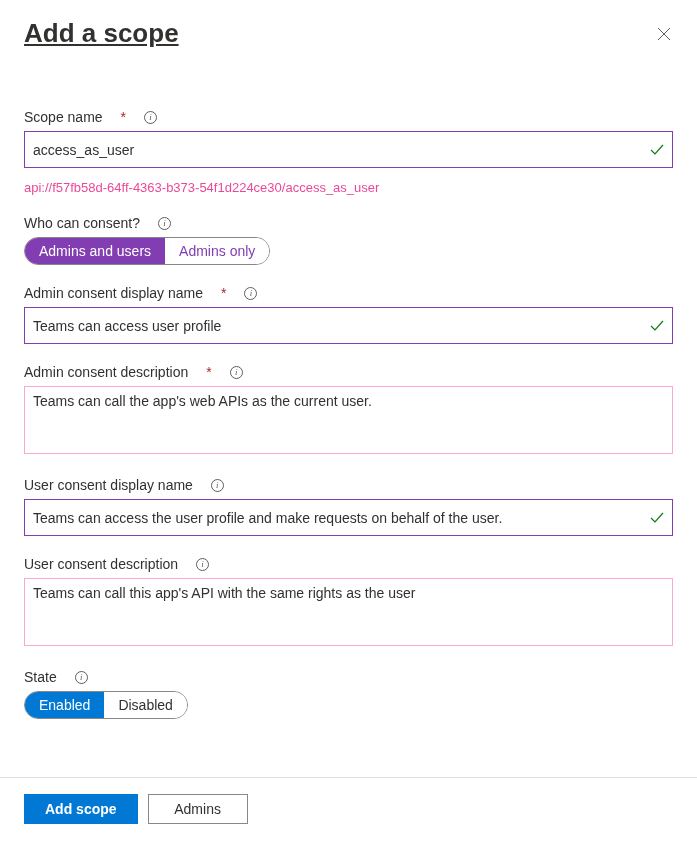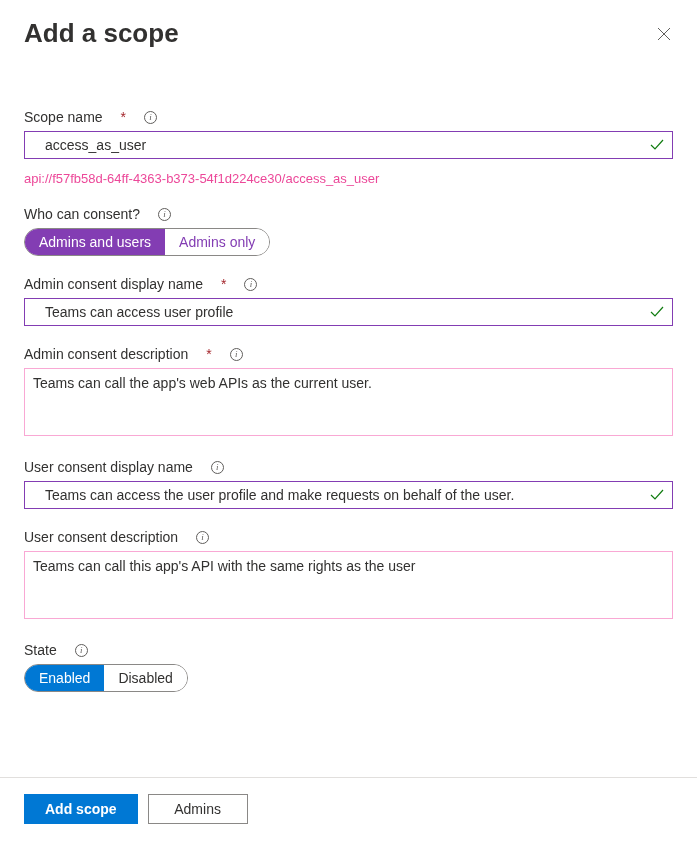--- a/index.html
+++ b/index.html
@@ -23,6 +23,7 @@
       justify-content: space-between;
       align-items: flex-start;
       margin-bottom: 60px;
+      text-decoration: underline;
     }
     .title {
       font-size: 26px;

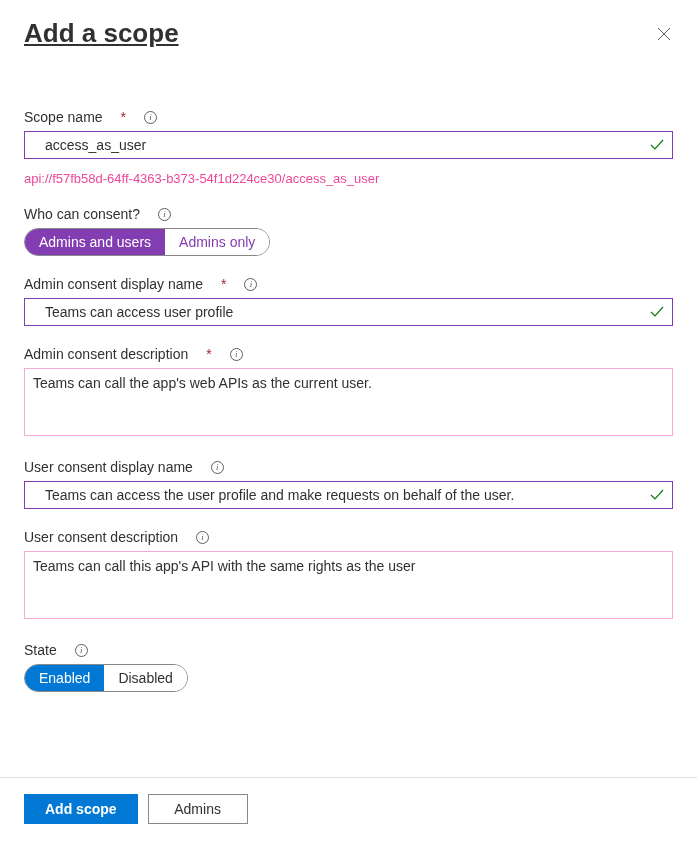--- a/index.html
+++ b/index.html
@@ -68,8 +68,8 @@
     .input-wrap { position: relative; }
     .text-input {
       width: 100%;
-      height: 28px;
-      padding: 0 30px 0 20px;
+      height: 37px;
+      padding: 0 30px 0 8px;
       border: 1px solid #833db3;
       font-family: inherit;
       font-size: 14px;

